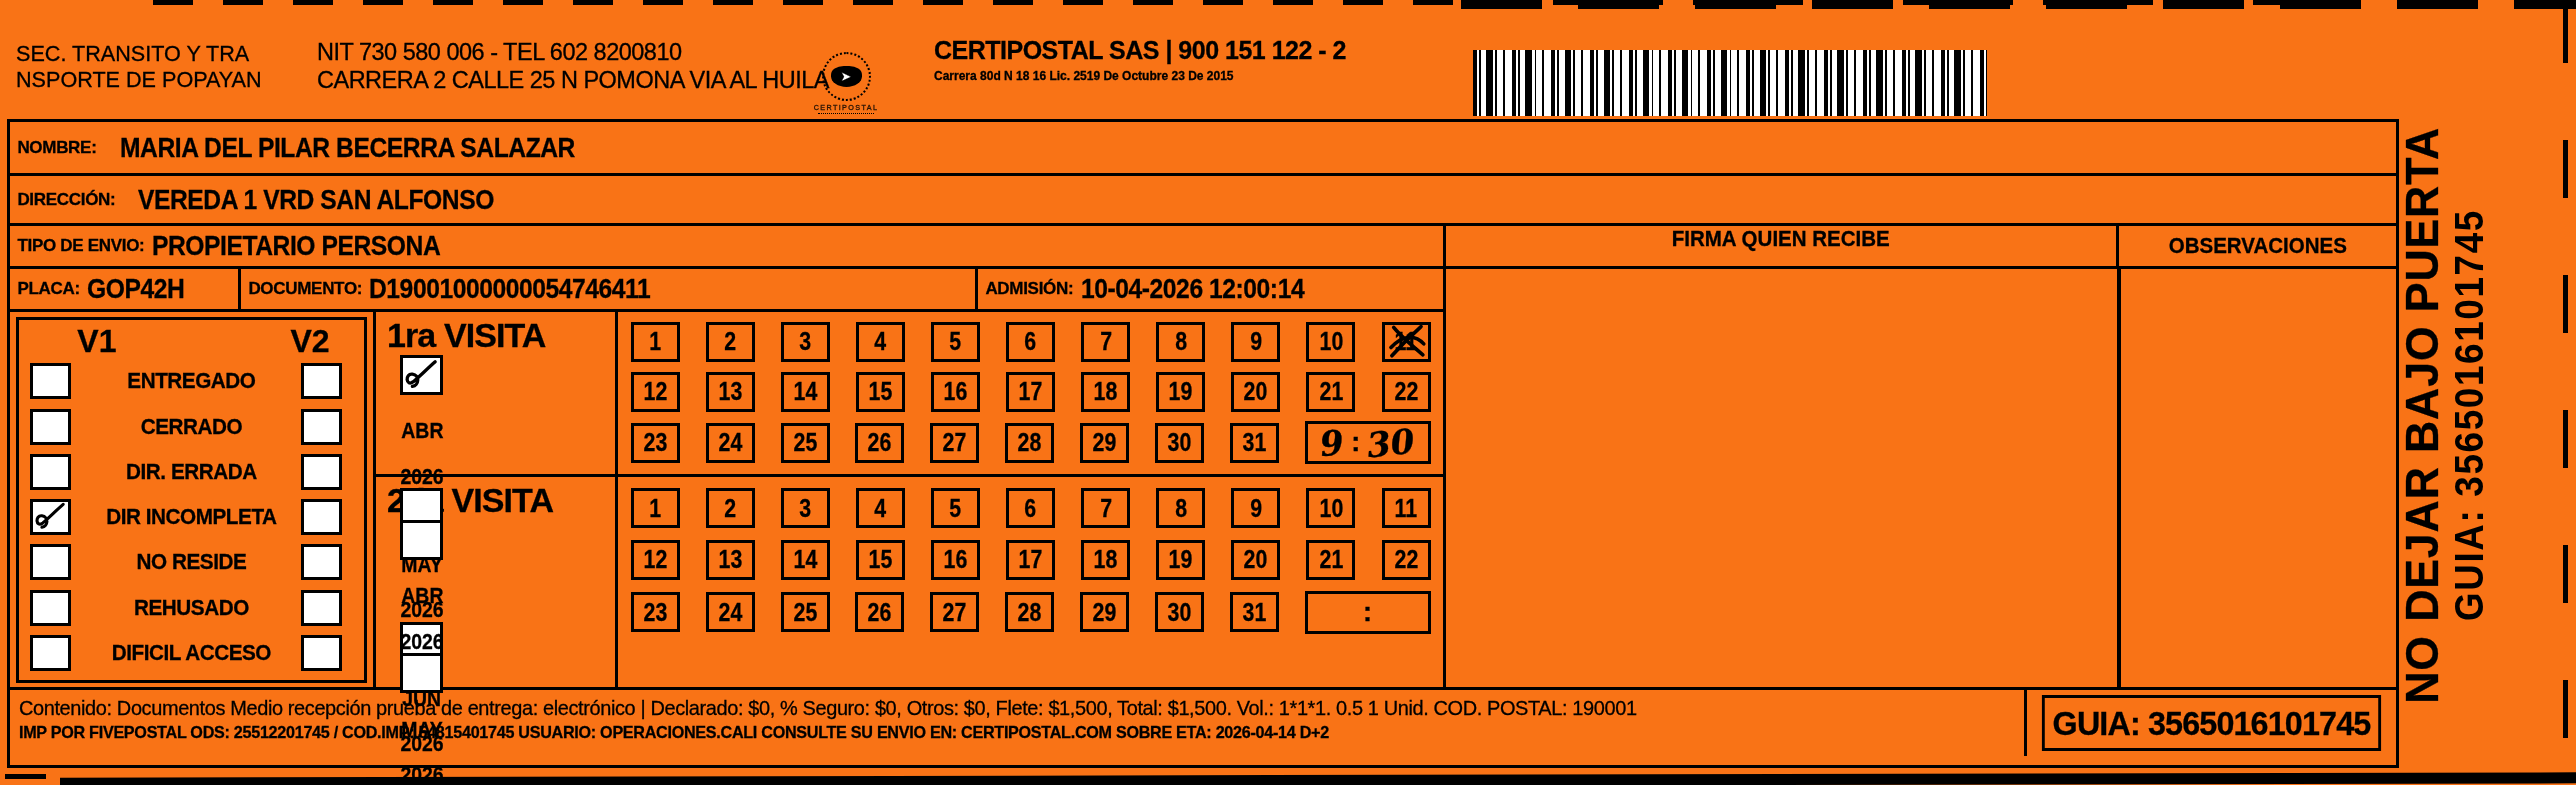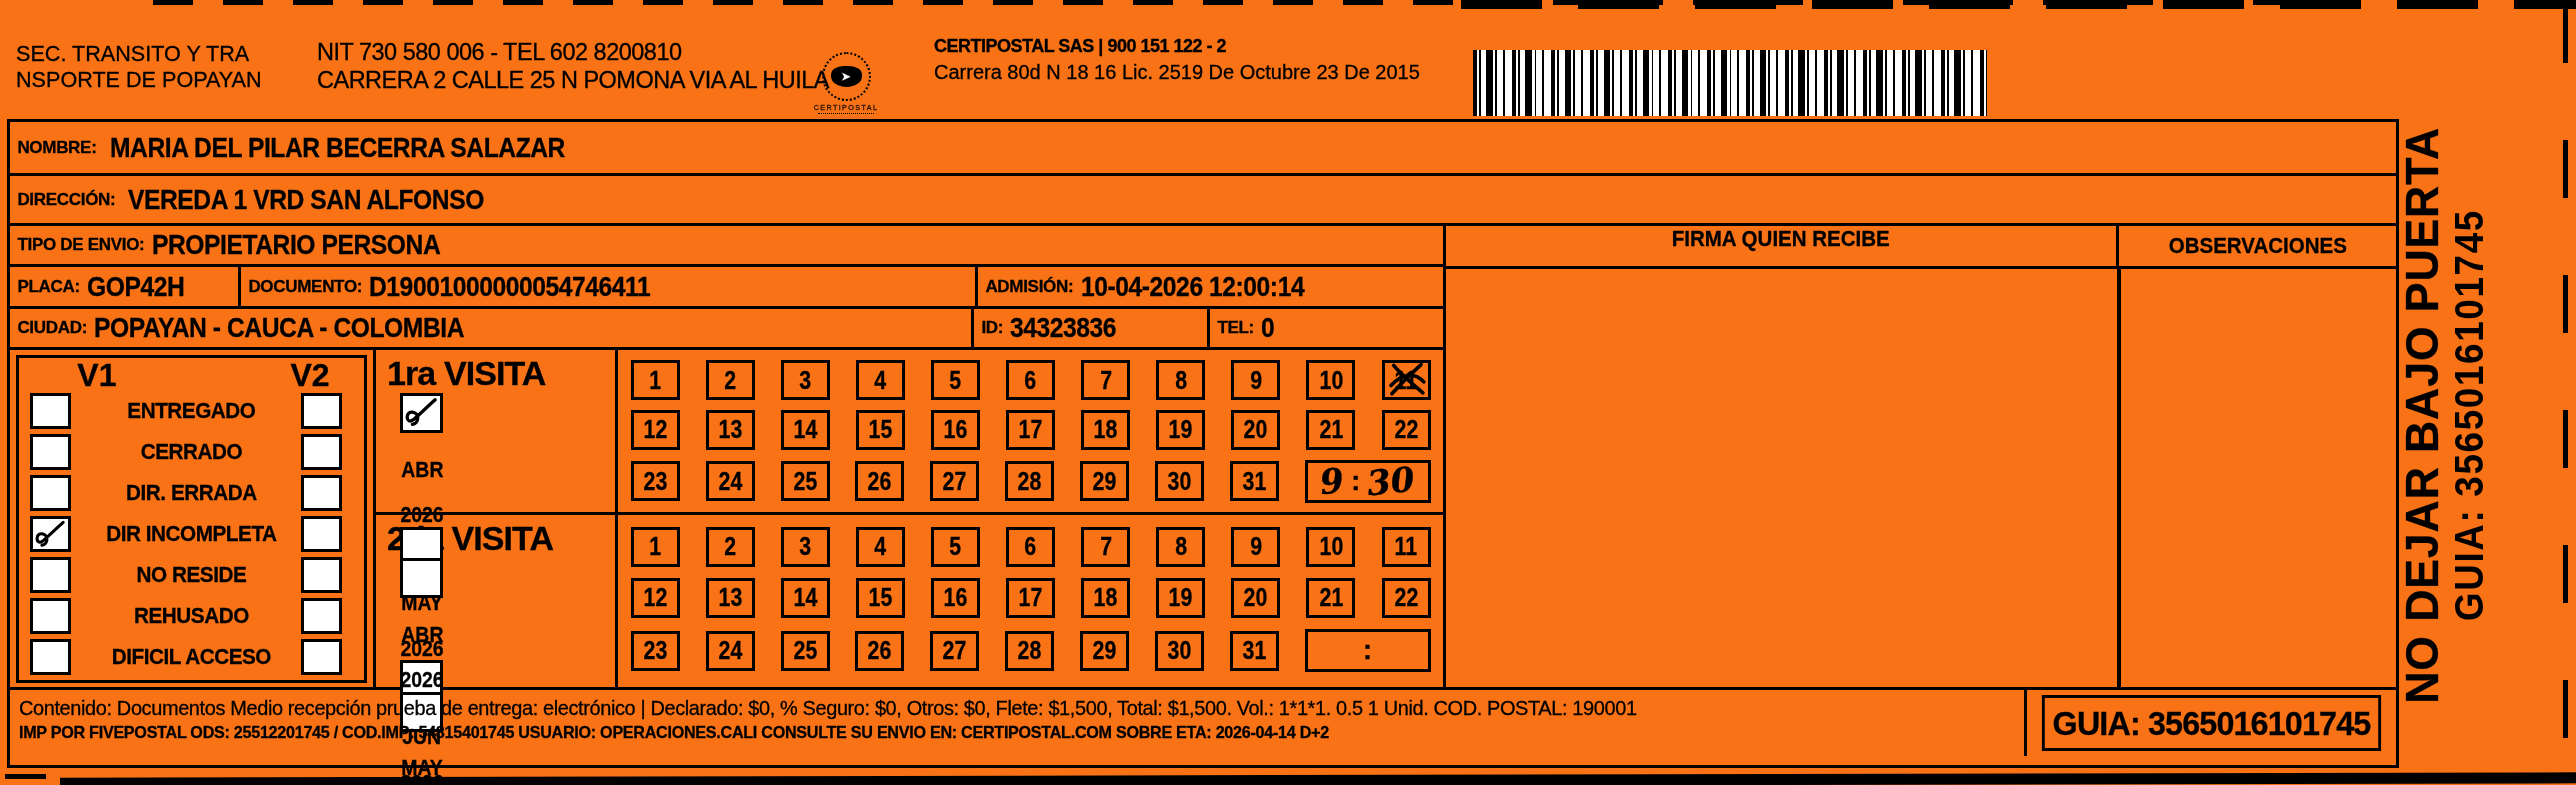--- a/index.html
+++ b/index.html
@@ -23,7 +23,7 @@
   .sender { left:16px; top:41px; font-size:21.6px; line-height:26px; }
   .nit { left:317px; top:38px; font-size:23.5px; line-height:28px; letter-spacing:-0.5px; }
   .company { left:934px; top:36px; }
-  .company .l1 { font-size:18px; font-weight:bold; letter-spacing:-0.5px; }
+  .company .l1 { font-size:25px; font-weight:bold; letter-spacing:-0.5px; }
   .company .l2 { font-size:20px; margin-top:3.6px; }
   .logo { left:810px; top:52px; width:72px; text-align:center; }
   .logo-ring { width:49px; height:49px; margin:0 auto; border:2.7px dotted #000; border-radius:50%;

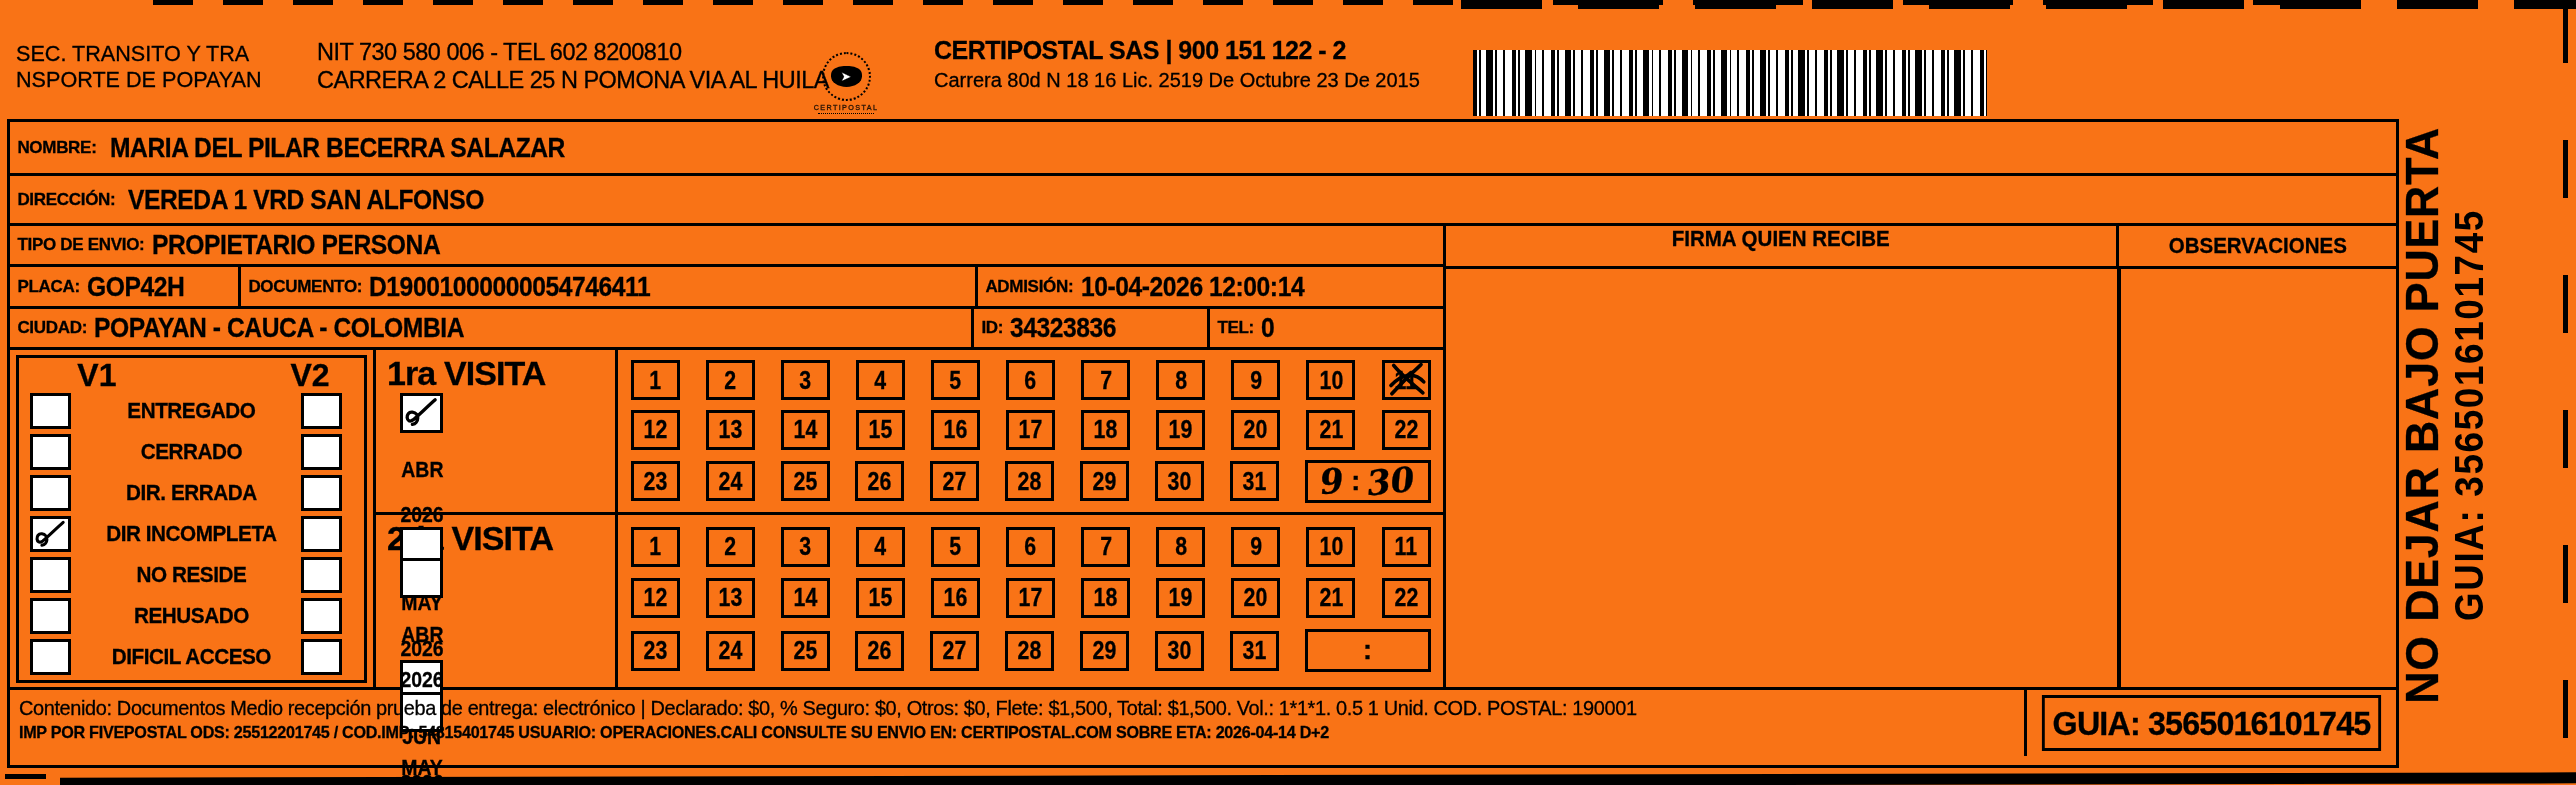--- a/index.html
+++ b/index.html
@@ -24,7 +24,7 @@
   .nit { left:317px; top:38px; font-size:23.5px; line-height:28px; letter-spacing:-0.5px; }
   .company { left:934px; top:36px; }
   .company .l1 { font-size:25px; font-weight:bold; letter-spacing:-0.5px; }
-  .company .l2 { font-size:20px; margin-top:3.6px; }
+  .company .l2 { font-size:12px; margin-top:3.6px;font-weight:bold; }
   .logo { left:810px; top:52px; width:72px; text-align:center; }
   .logo-ring { width:49px; height:49px; margin:0 auto; border:2.7px dotted #000; border-radius:50%;
     display:flex; align-items:center; justify-content:center; }

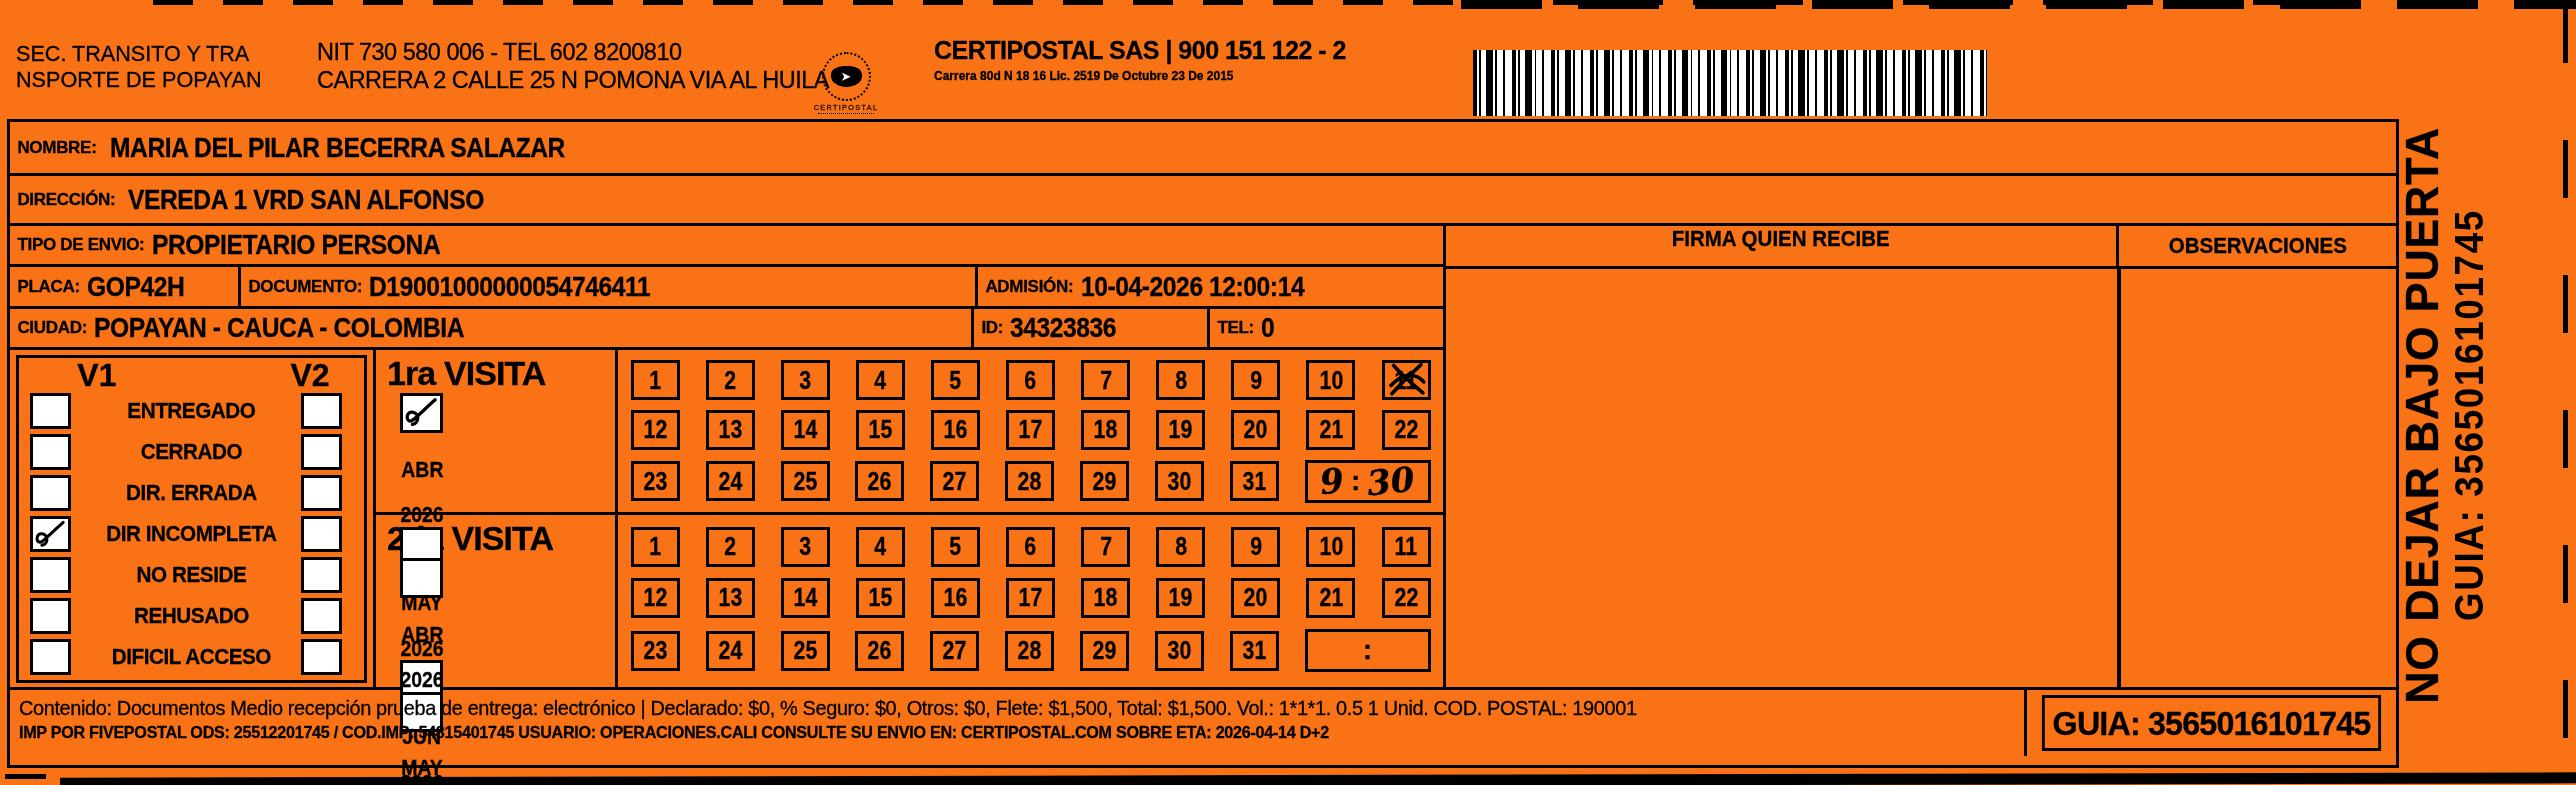--- a/index.html
+++ b/index.html
@@ -41,7 +41,7 @@
   .lbl { font-size:17px; font-weight:bold; letter-spacing:-0.3px; white-space:nowrap; }
   .val { display:inline-block; font-size:28px; font-weight:bold; letter-spacing:-0.5px;
          transform:scaleX(.88); transform-origin:0 50%; white-space:nowrap; }
-  .frow { display:flex; align-items:center; padding-left:7.2px; gap:13px; }
+  .frow { display:flex; align-items:center; padding-left:7.2px; gap:23px; }
   .bb { border-bottom:3.6px solid #000; } .br { border-right:3.6px solid #000; }
   .row-nombre { height:54px; } .row-direccion { height:50px; }
   .mid-band { display:flex; height:461px; }

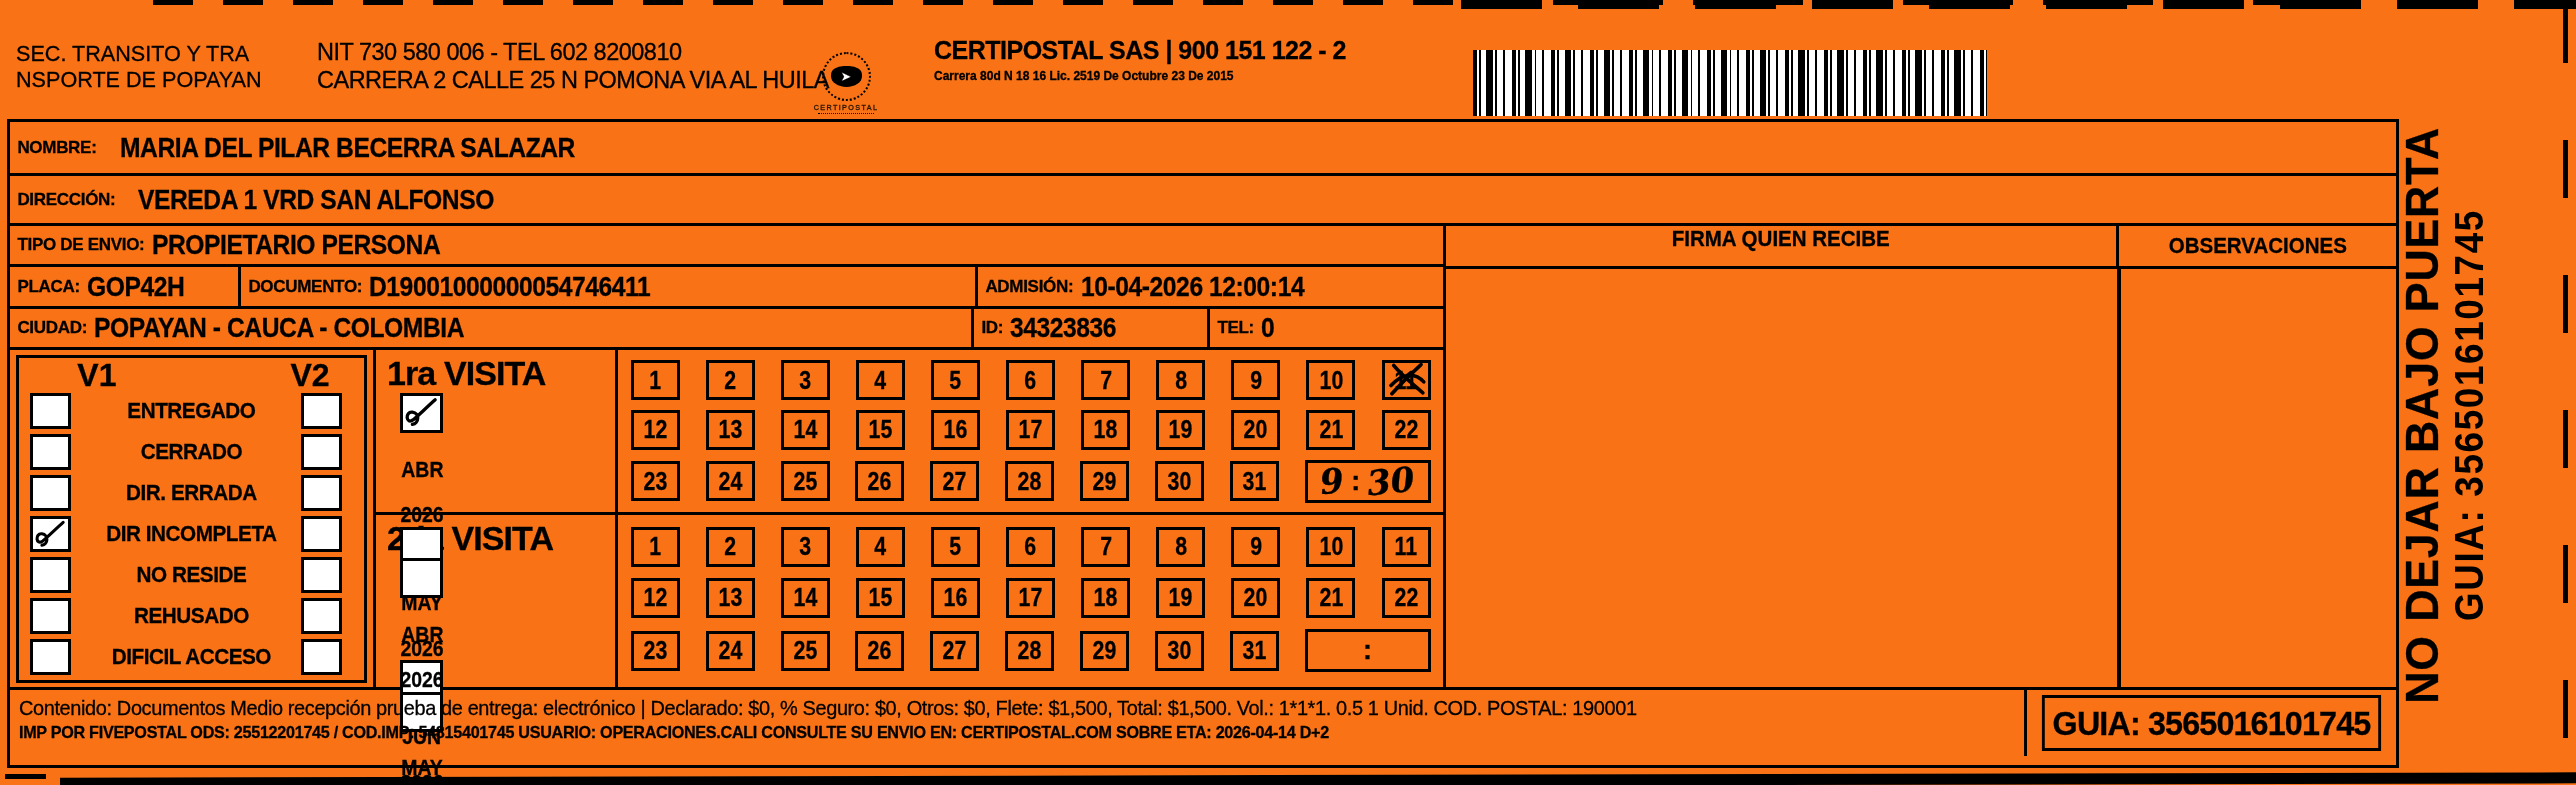--- a/index.html
+++ b/index.html
@@ -188,20 +188,6 @@
           </div>
         </div>
 
-        <div class="hrow bb">
-          <div class="cell cell-ciudad br">
-            <span class="lbl">CIUDAD:</span>
-            <span class="val">POPAYAN - CAUCA - COLOMBIA</span>
-          </div>
-          <div class="cell cell-id br">
-            <span class="lbl">ID:</span>
-            <span class="val">34323836</span>
-          </div>
-          <div class="cell cell-tel">
-            <span class="lbl">TEL:</span>
-            <span class="val">0</span>
-          </div>
-        </div>
 
         <div class="grid-area">
 

